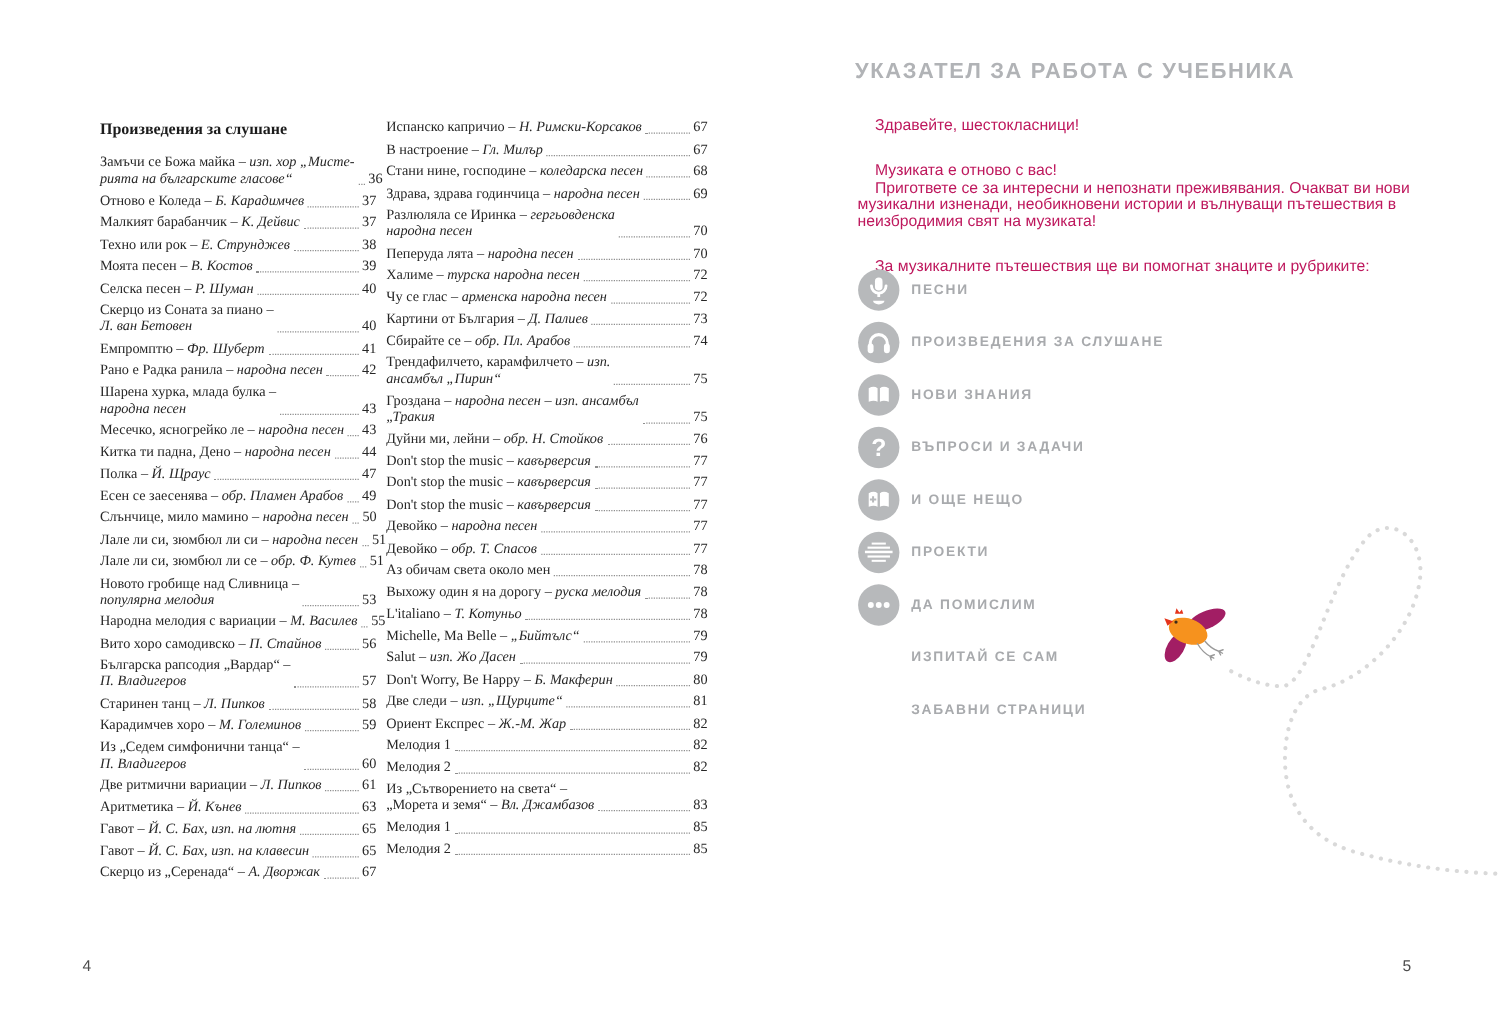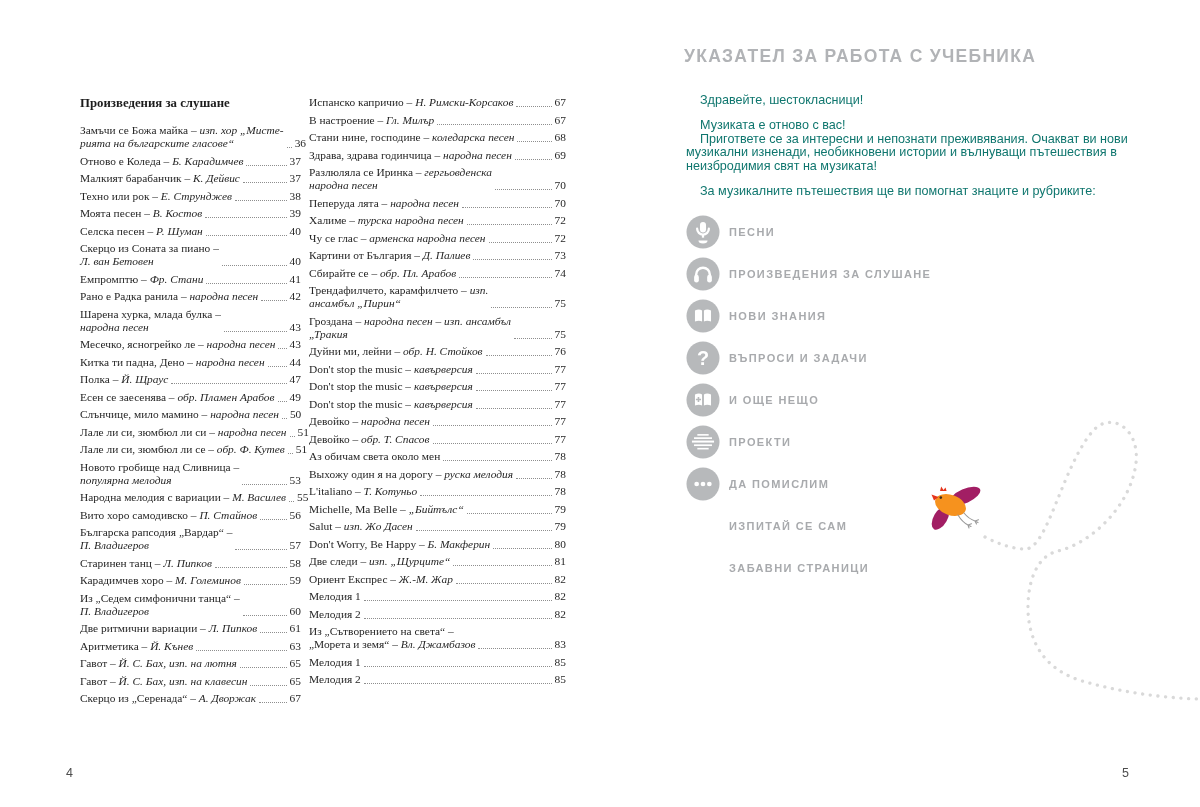--- a/index.html
+++ b/index.html
@@ -23,7 +23,7 @@
                font-size:17.5px;letter-spacing:1.3px;color:#b1b3b6;}
   .intro{position:absolute;left:686px;top:94px;width:452px;
          font-family:"Liberation Sans",sans-serif;}
-  .intro p{margin:0;text-indent:14px;font-size:12.6px;line-height:13.8px;color:#0f766e;}
+  .intro p{margin:0;text-indent:14px;font-size:12.6px;line-height:13.8px;color:#be185d;}
   .intro p.sp{margin-top:11px;}
   .rubrics{position:absolute;left:686px;top:211px;}
   .rubric-row{display:flex;align-items:center;height:42px;}

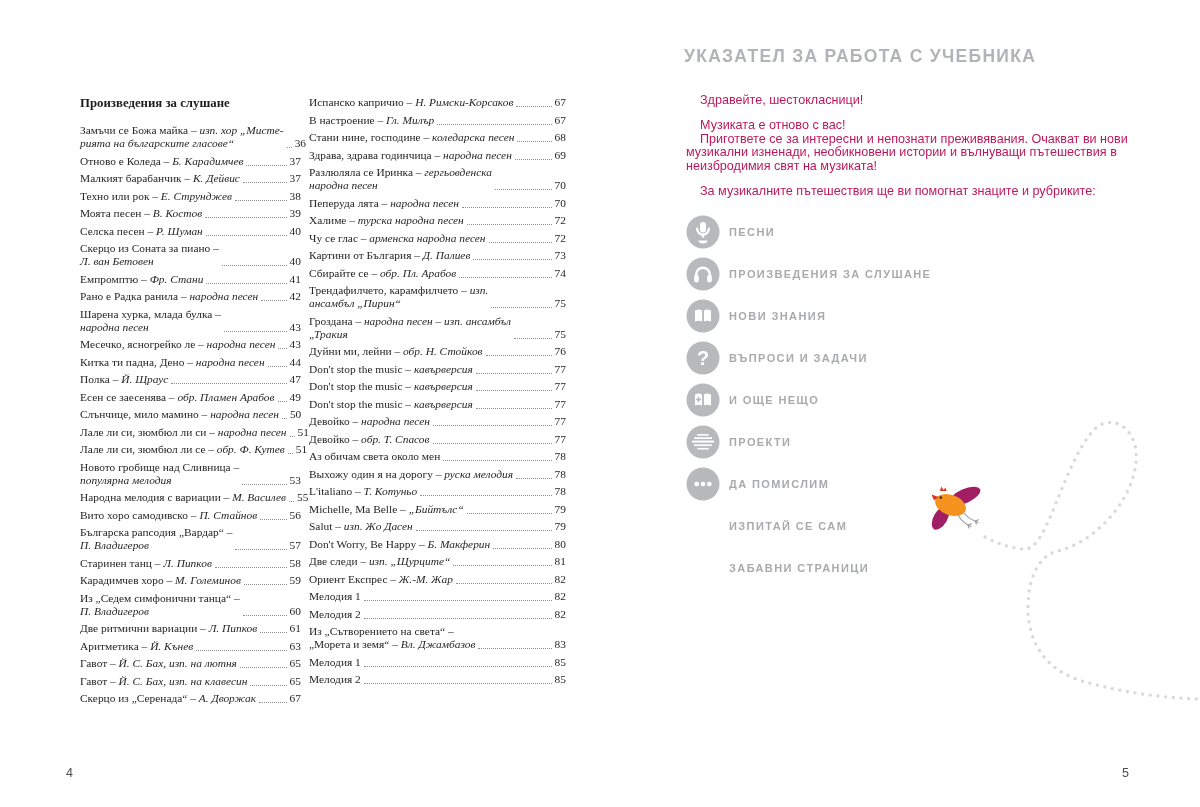--- a/index.html
+++ b/index.html
@@ -24,7 +24,7 @@
   .intro{position:absolute;left:686px;top:94px;width:452px;
          font-family:"Liberation Sans",sans-serif;}
   .intro p{margin:0;text-indent:14px;font-size:12.6px;line-height:13.8px;color:#be185d;}
-  .intro p.sp{margin-top:11px;}
+  .intro p.sp{margin-top:22px;}
   .rubrics{position:absolute;left:686px;top:211px;}
   .rubric-row{display:flex;align-items:center;height:42px;}
   .icon-circle{width:34px;height:34px;flex-shrink:0;color:#b7b9bb;}

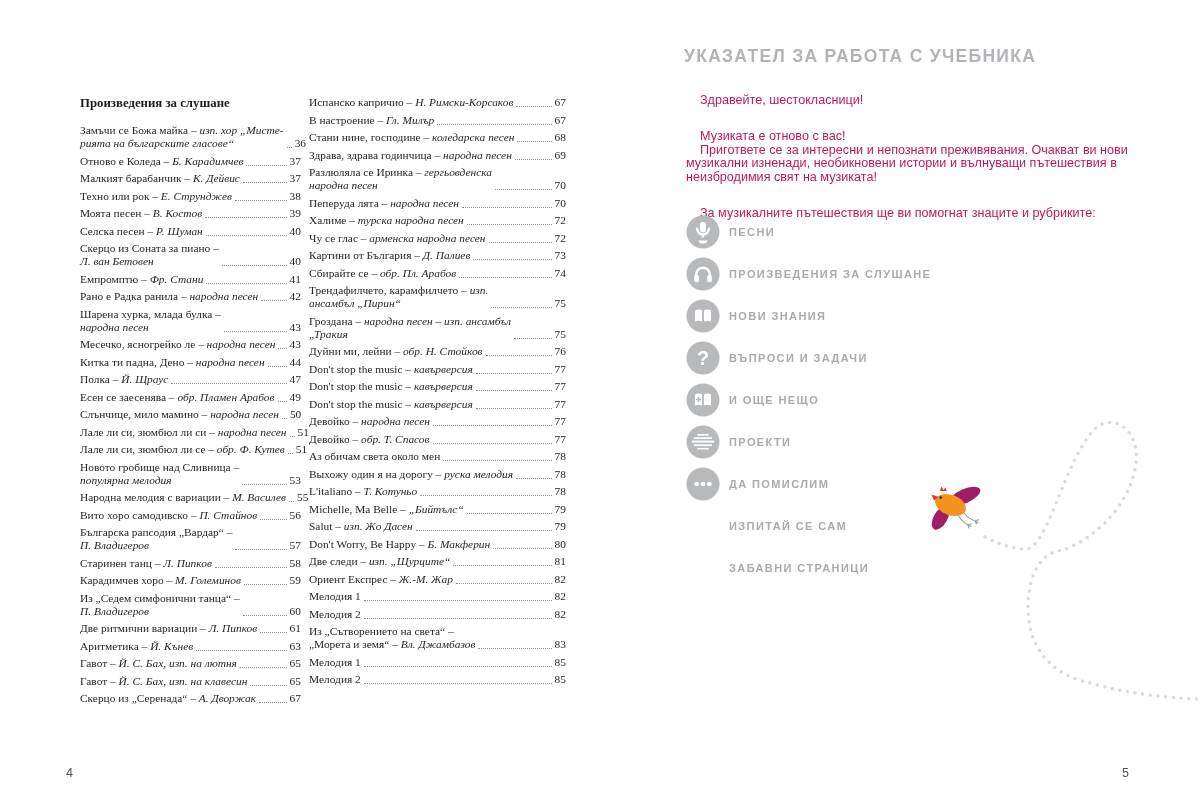--- a/index.html
+++ b/index.html
@@ -85,7 +85,7 @@
             <span class="pg">40</span>
           </div>
           <div class="entry">
-            <span class="etext"><span>Емпромптю</span><span> – </span><span class="d">Фр. Стани</span></span>
+            <span class="etext"><span>Емпромптю</span><span> – </span><span class="d">Фр. Шуберт</span></span>
             <span class="leader"></span>
             <span class="pg">41</span>
           </div>

